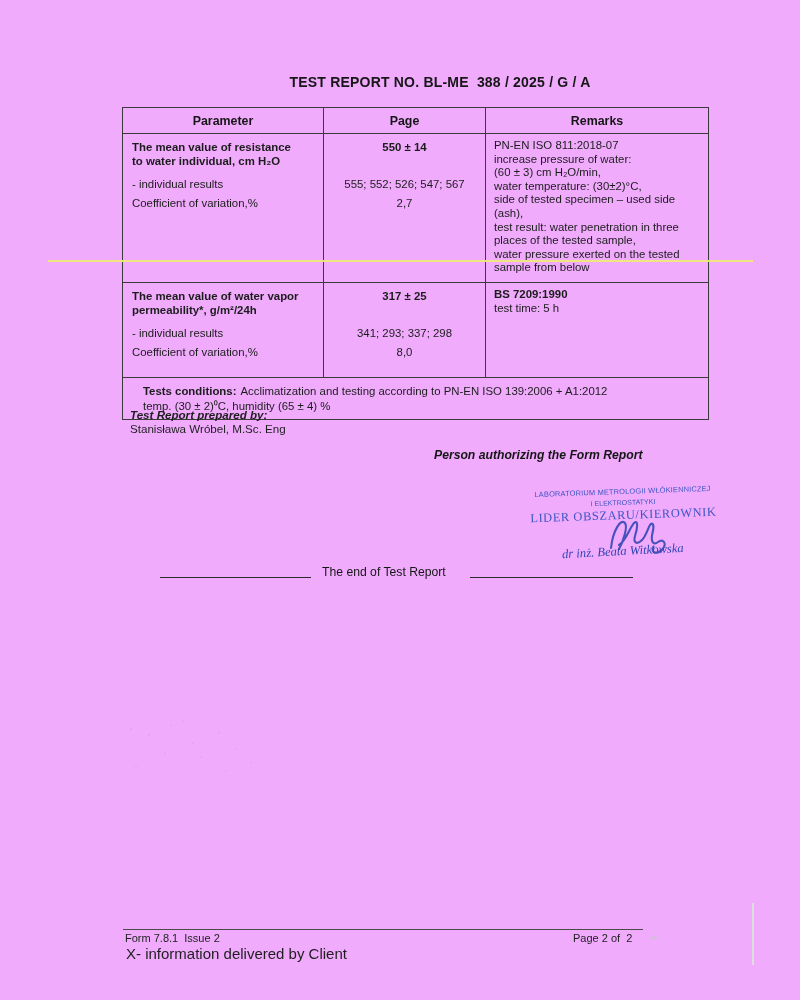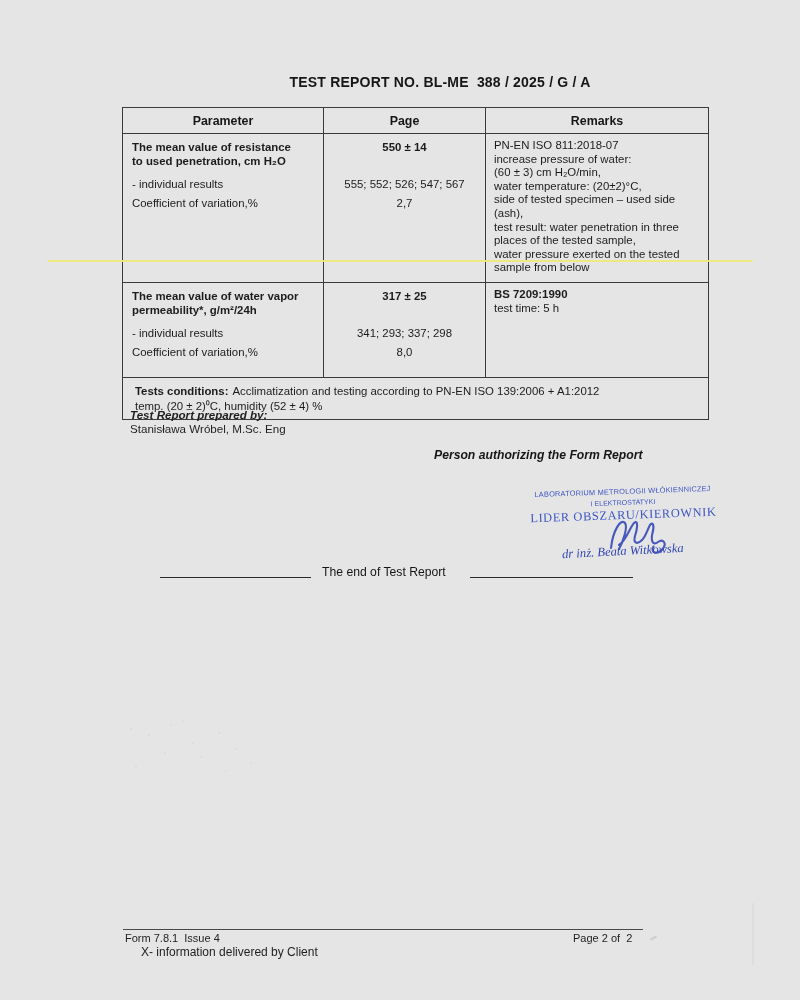--- a/index.html
+++ b/index.html
@@ -4,7 +4,7 @@
 <style>
   html,body{margin:0;padding:0;background:#fff;}
   .page{
-    position:relative;width:800px;height:1000px;background:#e5e5e5;overflow:hidden;
+    position:relative;width:800px;height:1000px;background:#f0abfc;overflow:hidden;
     font-family:"Liberation Sans",sans-serif;color:#1e1e1e;
   }
   .bold{font-weight:bold;font-style:italic;}

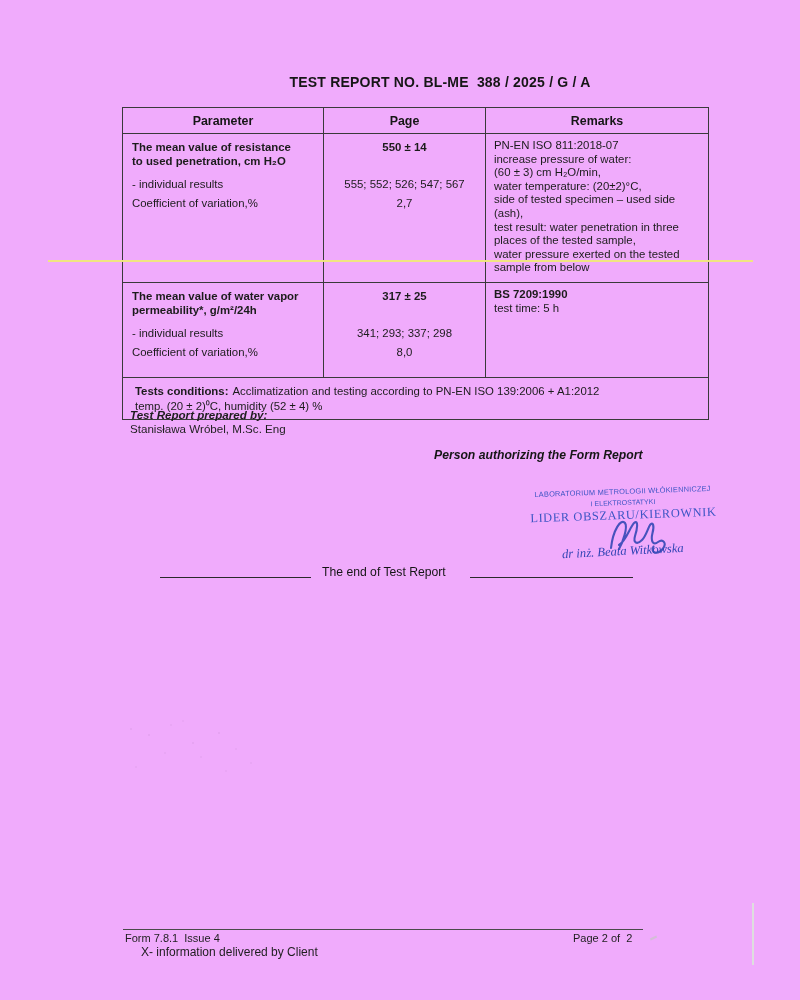--- a/index.html
+++ b/index.html
@@ -118,7 +118,7 @@
       <tr class="row1">
         <td class="param-cell">
           <div class="blk-title">The mean value of resistance
-to used penetration, cm H₂O</div>
+to water individual, cm H₂O</div>
           <div class="blk-l1">- individual results</div>
           <div class="blk-l2">Coefficient of variation,%</div>
         </td>

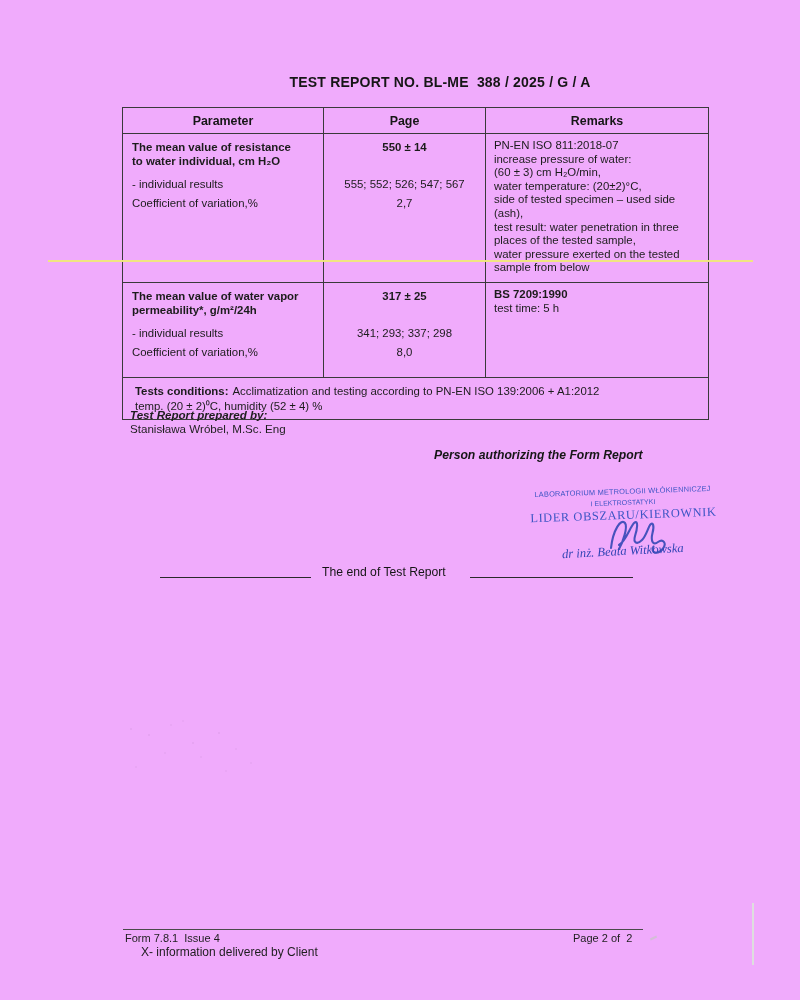--- a/index.html
+++ b/index.html
@@ -131,7 +131,7 @@
           <div class="remark-title">PN-EN ISO 811:2018-07</div>
           <div class="remark-body">increase pressure of water:
 (60 ± 3) cm H₂O/min,
-water temperature: (20±2)°C,
+water temperature: (30±2)°C,
 side of tested specimen – used side
 (ash),
 test result: water penetration in three

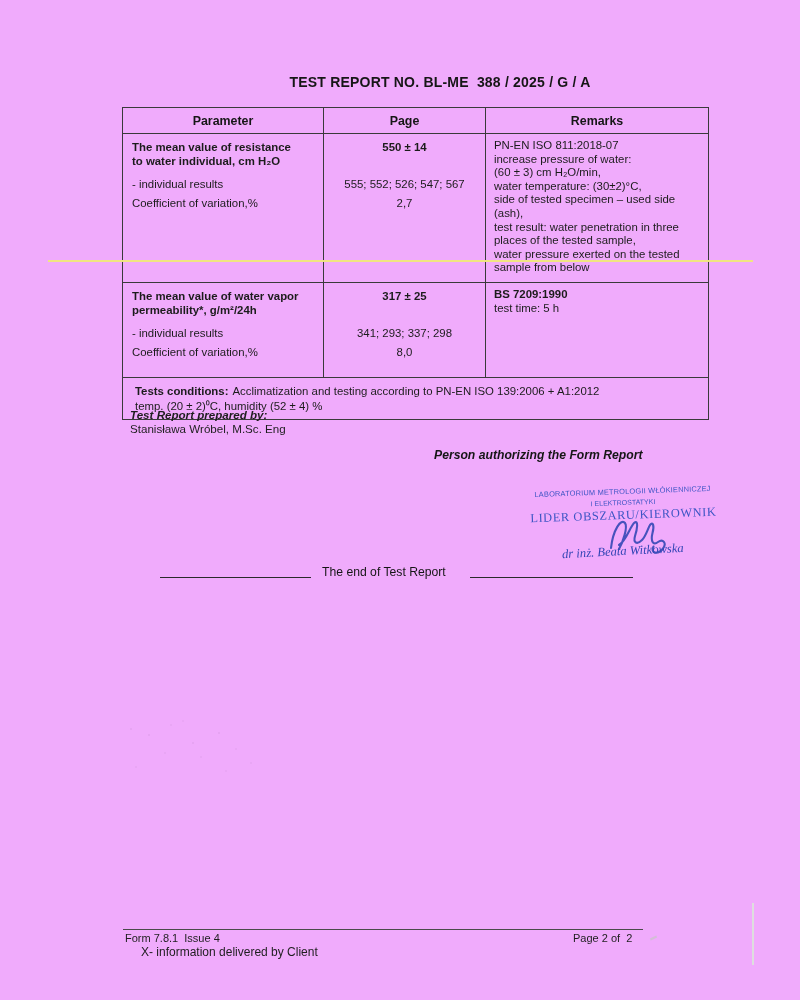--- a/index.html
+++ b/index.html
@@ -37,7 +37,7 @@
   .remark-body{white-space:pre-line;line-height:13.6px;}
   .row1 .param-cell,.row1 .value-cell{height:136px;}
   .row2 .param-cell,.row2 .value-cell{height:82px;}
-  .cond-cell{padding:6px 12px;line-height:14.5px;}
+  .cond-cell{padding:6px 20px;line-height:14.5px;}
   .cond-label{font-weight:bold;margin-right:4px;}
 
   

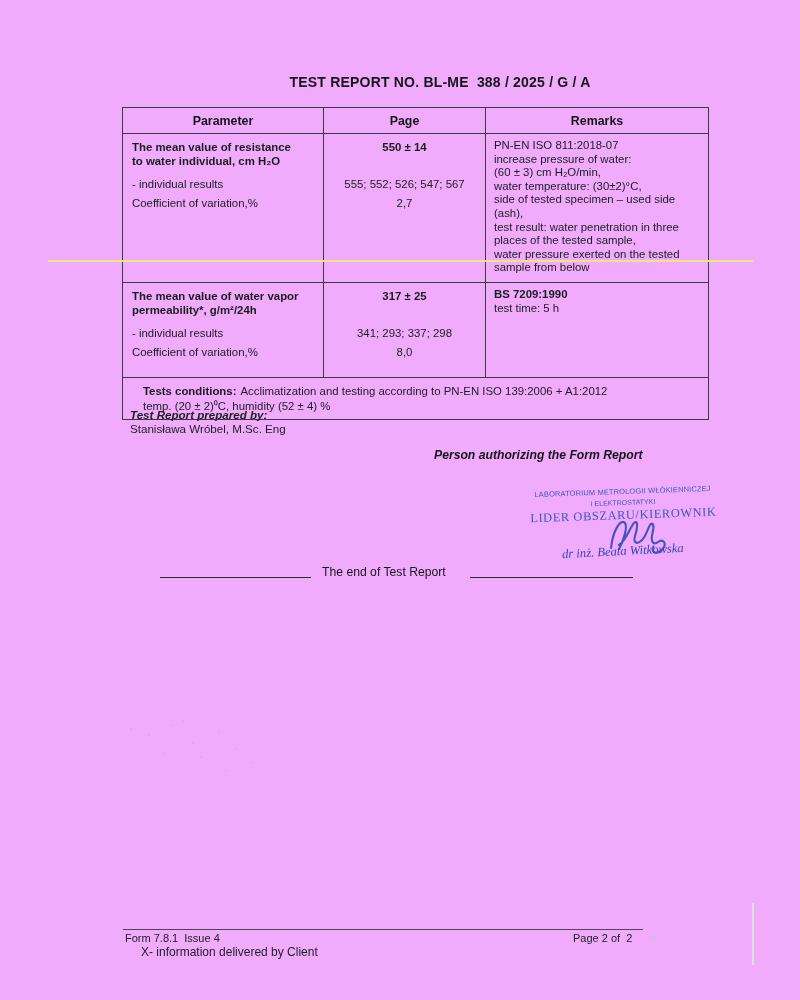--- a/index.html
+++ b/index.html
@@ -160,7 +160,7 @@
       <tr>
         <td class="cond-cell" colspan="3">
           <div><span class="cond-label">Tests conditions:</span><span>Acclimatization and testing according to PN-EN ISO 139:2006 + A1:2012</span></div>
-          <div>temp. (20 ± 2)⁰C, humidity (52 ± 4) %</div>
+          <div>temp. (30 ± 2)⁰C, humidity (65 ± 4) %</div>
         </td>
       </tr>
     </tbody>

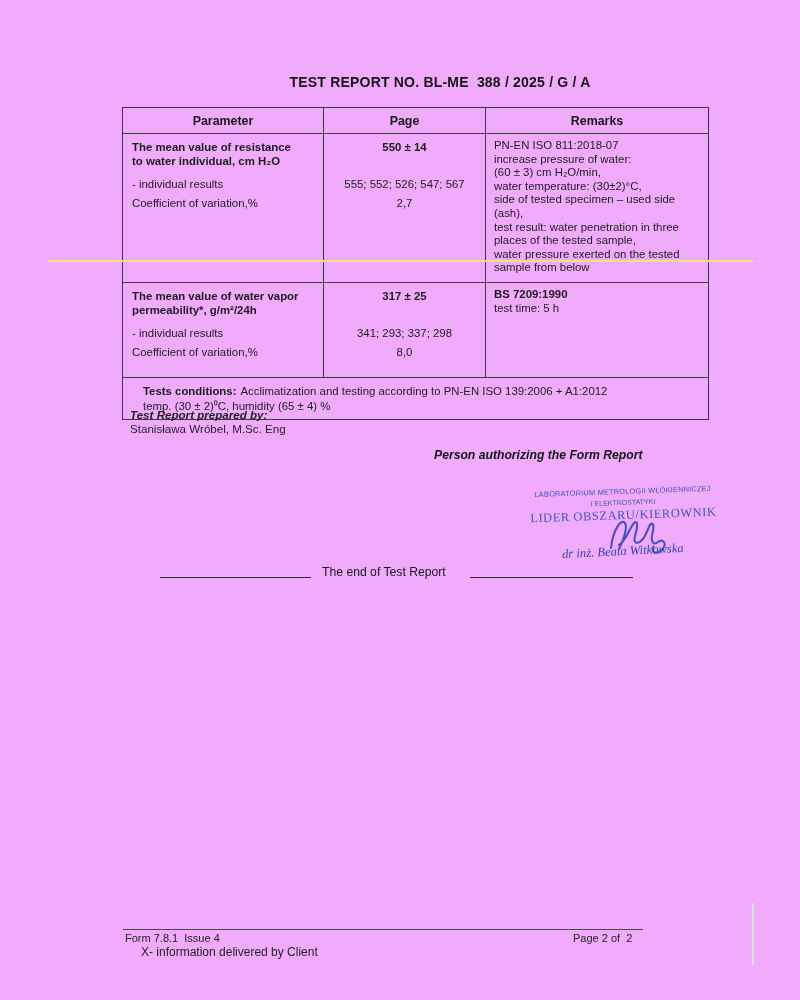--- a/index.html
+++ b/index.html
@@ -192,7 +192,7 @@
   <div class="end-rule-right"></div>
 
   <div class="footer-rule"></div>
-  <div class="footer-form">Form 7.8.1  Issue 4</div>
+  <div class="footer-form">Form 7.8.1  Issue 2</div>
   <div class="footer-note">X- information delivered by Client</div>
   <div class="footer-page">Page 2 of  2</div>
   <div class="footer-tick"></div>

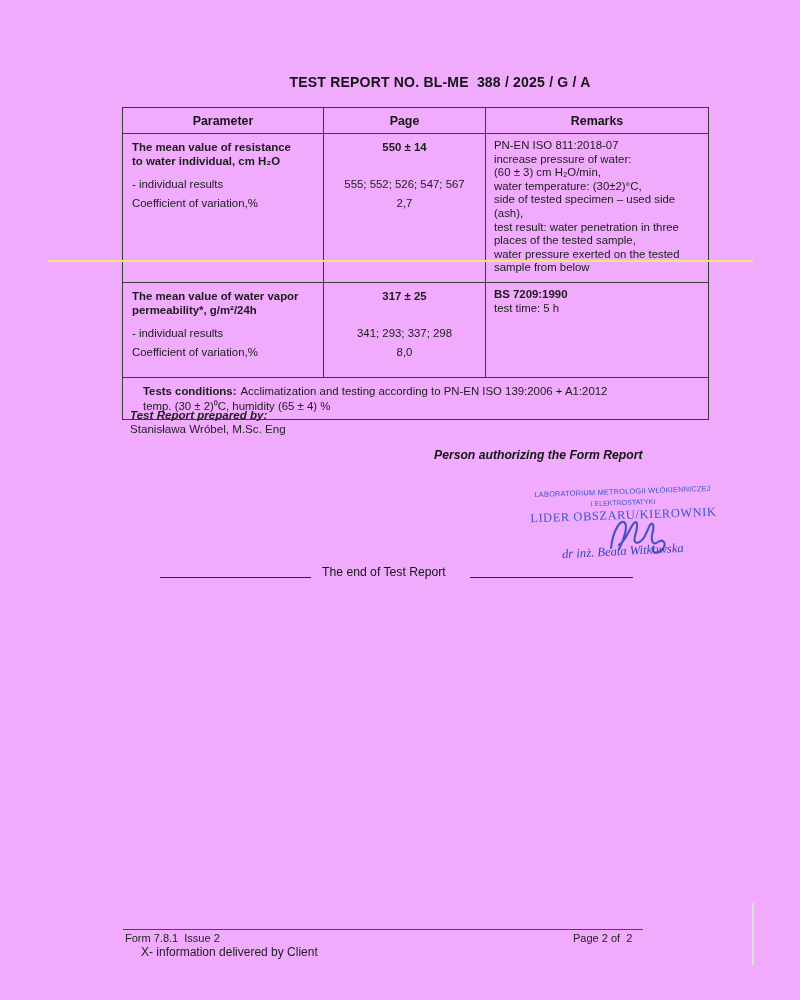--- a/index.html
+++ b/index.html
@@ -76,7 +76,7 @@
   
   .footer-rule{position:absolute;left:123px;top:929px;width:520px;border-top:1.5px solid #4a4a4a;}
   .footer-form{position:absolute;left:125px;top:932px;font-size:11px;white-space:pre;}
-  .footer-note{position:absolute;left:141px;top:945px;font-size:12px;}
+  .footer-note{position:absolute;left:126px;top:945px;font-size:15px;}
   .footer-page{position:absolute;left:573px;top:932px;font-size:11px;white-space:pre;}
   .footer-tick{
     position:absolute;left:650px;top:937px;width:7px;height:2px;background:#c6c6c6;

